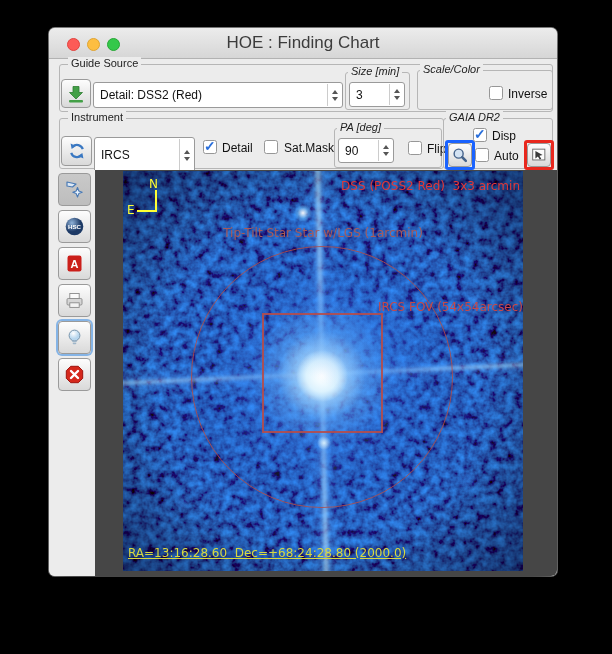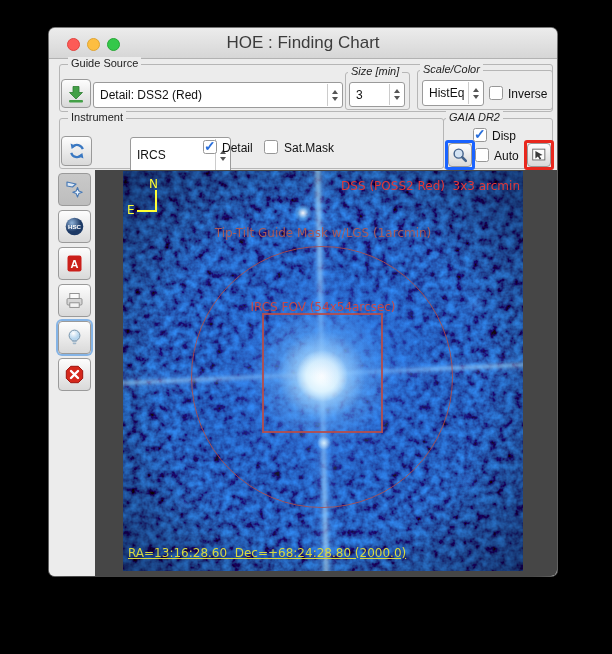--- a/index.html
+++ b/index.html
@@ -137,13 +137,6 @@
 
   <div class="grp" style="left:368px;top:42px;width:134px;height:38px;">
     <span class="grp-label tight">Scale/Color</span>
-    <div class="field" style="left:4px;top:9px;width:62px;height:26px;">
-      <span class="txt">HistEq</span>
-      <span class="spn">
-          <span class="tri-up"></span>
-          <span class="tri-dn"></span>
-        </span>
-    </div>
     <span class="cb" style="left:71px;top:15px;"></span>
     <span class="cb-label" style="left:90px;top:16px;">Inverse</span>
   </div>

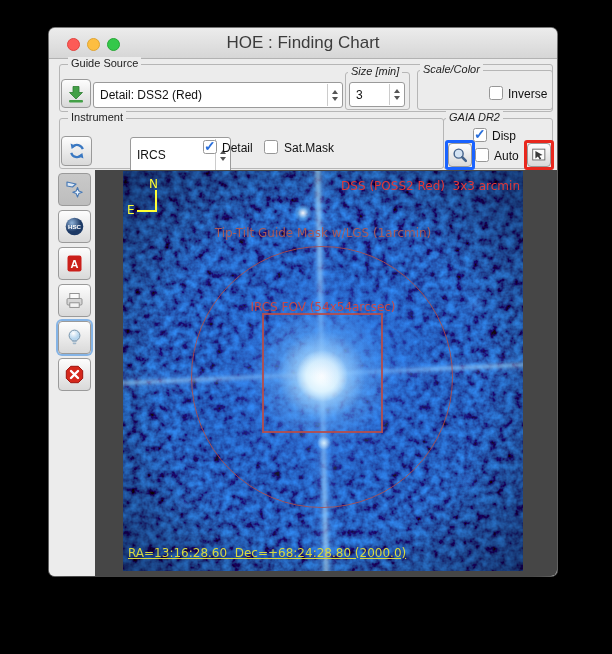--- a/index.html
+++ b/index.html
@@ -166,6 +166,18 @@
     <span class="cb-label" style="left:224px;top:22px;">Sat.Mask</span>
   </div>
 
+  <div class="grp" style="left:285px;top:100px;width:106px;height:38px;">
+    <span class="grp-label tight">PA [deg]</span>
+    <div class="field" style="left:3px;top:9px;width:56px;height:25px;">
+      <span class="txt">90</span>
+      <span class="spn">
+          <span class="tri-up"></span>
+          <span class="tri-dn"></span>
+        </span>
+    </div>
+    <span class="cb" style="left:73px;top:12px;"></span>
+    <span class="cb-label" style="left:92px;top:13px;">Flip</span>
+  </div>
 
   <div class="grp" style="left:394px;top:90px;width:108px;height:49px;">
     <span class="grp-label tight">GAIA DR2</span>

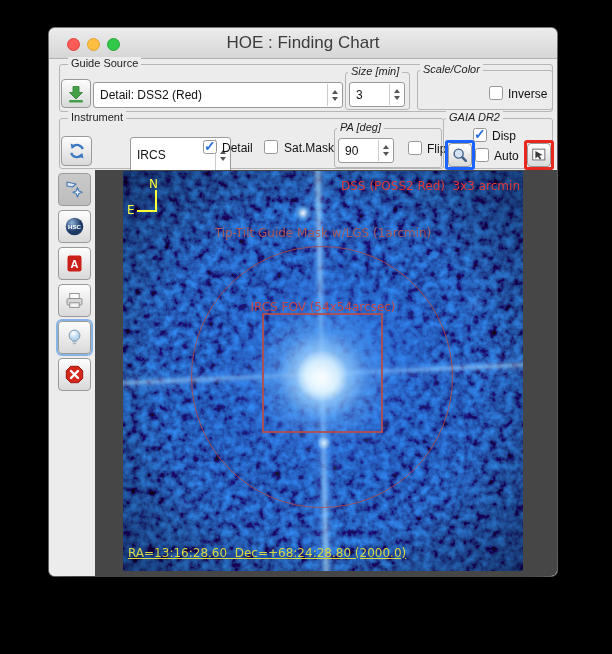--- a/index.html
+++ b/index.html
@@ -151,7 +151,7 @@
         <polygon points="16.4,17.4 15.4,12.0 11.0,15.0" fill="#3a78c2"></polygon>
       </svg>
     </div>
-    <div class="field" style="left:34px;top:18px;width:101px;height:36px;margin-left:36px;">
+    <div class="field" style="left:34px;top:18px;width:101px;height:36px;">
       <span class="txt">IRCS</span>
       <span class="spn">
           <span class="tri-up"></span>

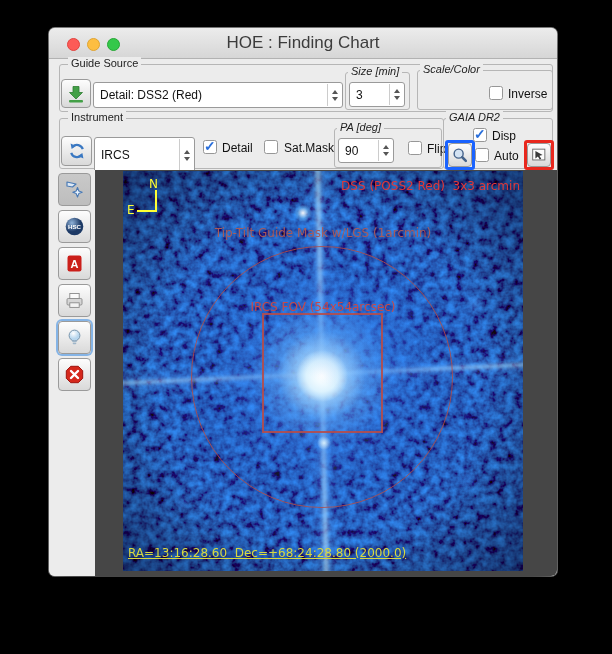--- a/index.html
+++ b/index.html
@@ -284,7 +284,7 @@
         <div class="compass-line-h"></div>
 
         <span class="ann survey">DSS (POSS2 Red)  3x3 arcmin</span>
-        <span class="ann tiptilt">Tip-Tilt Guide Mask w/LGS (1arcmin)</span>
+        <span class="ann tiptilt">Tip-Tilt Star Star w/LGS (1arcmin)</span>
         <span class="ann fov">IRCS FOV (54x54arcsec)</span>
         <span class="ann target">HD115612</span>
         <span class="ann coords">RA=13:16:28.60  Dec=+68:24:28.80 (2000.0)</span>

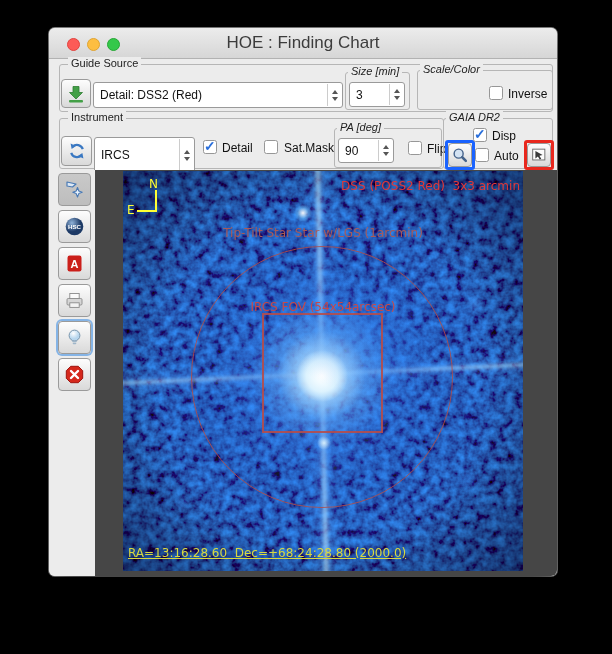--- a/index.html
+++ b/index.html
@@ -81,7 +81,7 @@
   .ann{position:absolute;font-family:"DejaVu Sans",sans-serif;font-size:11px;white-space:pre;}
   .ann.survey{right:3px;top:8px;font-size:12px;color:var(--annot-red-bright,#e23838);}
   .ann.tiptilt{left:0;right:0;top:55px;text-align:center;color:var(--annot-red-dim,#a85a5a);font-size:12px;}
-  .ann.fov{left:0;right:0;top:129px;text-align:center;color:var(--annot-red,#c84848);font-size:12px;}
+  .ann.fov{left:0;right:0;top:129px;text-align:right;color:var(--annot-red,#c84848);font-size:12px;}
   .ann.target{left:5px;top:368px;font-size:12px;color:var(--annot-yellow,#d8d840);margin-top:37px;}
   .ann.coords{left:5px;top:375px;font-size:12px;color:var(--annot-yellow,#d8d840);text-decoration:underline;}
   .guide-circle{position:absolute;left:68px;top:75px;width:262px;height:262px;border-radius:50%;

